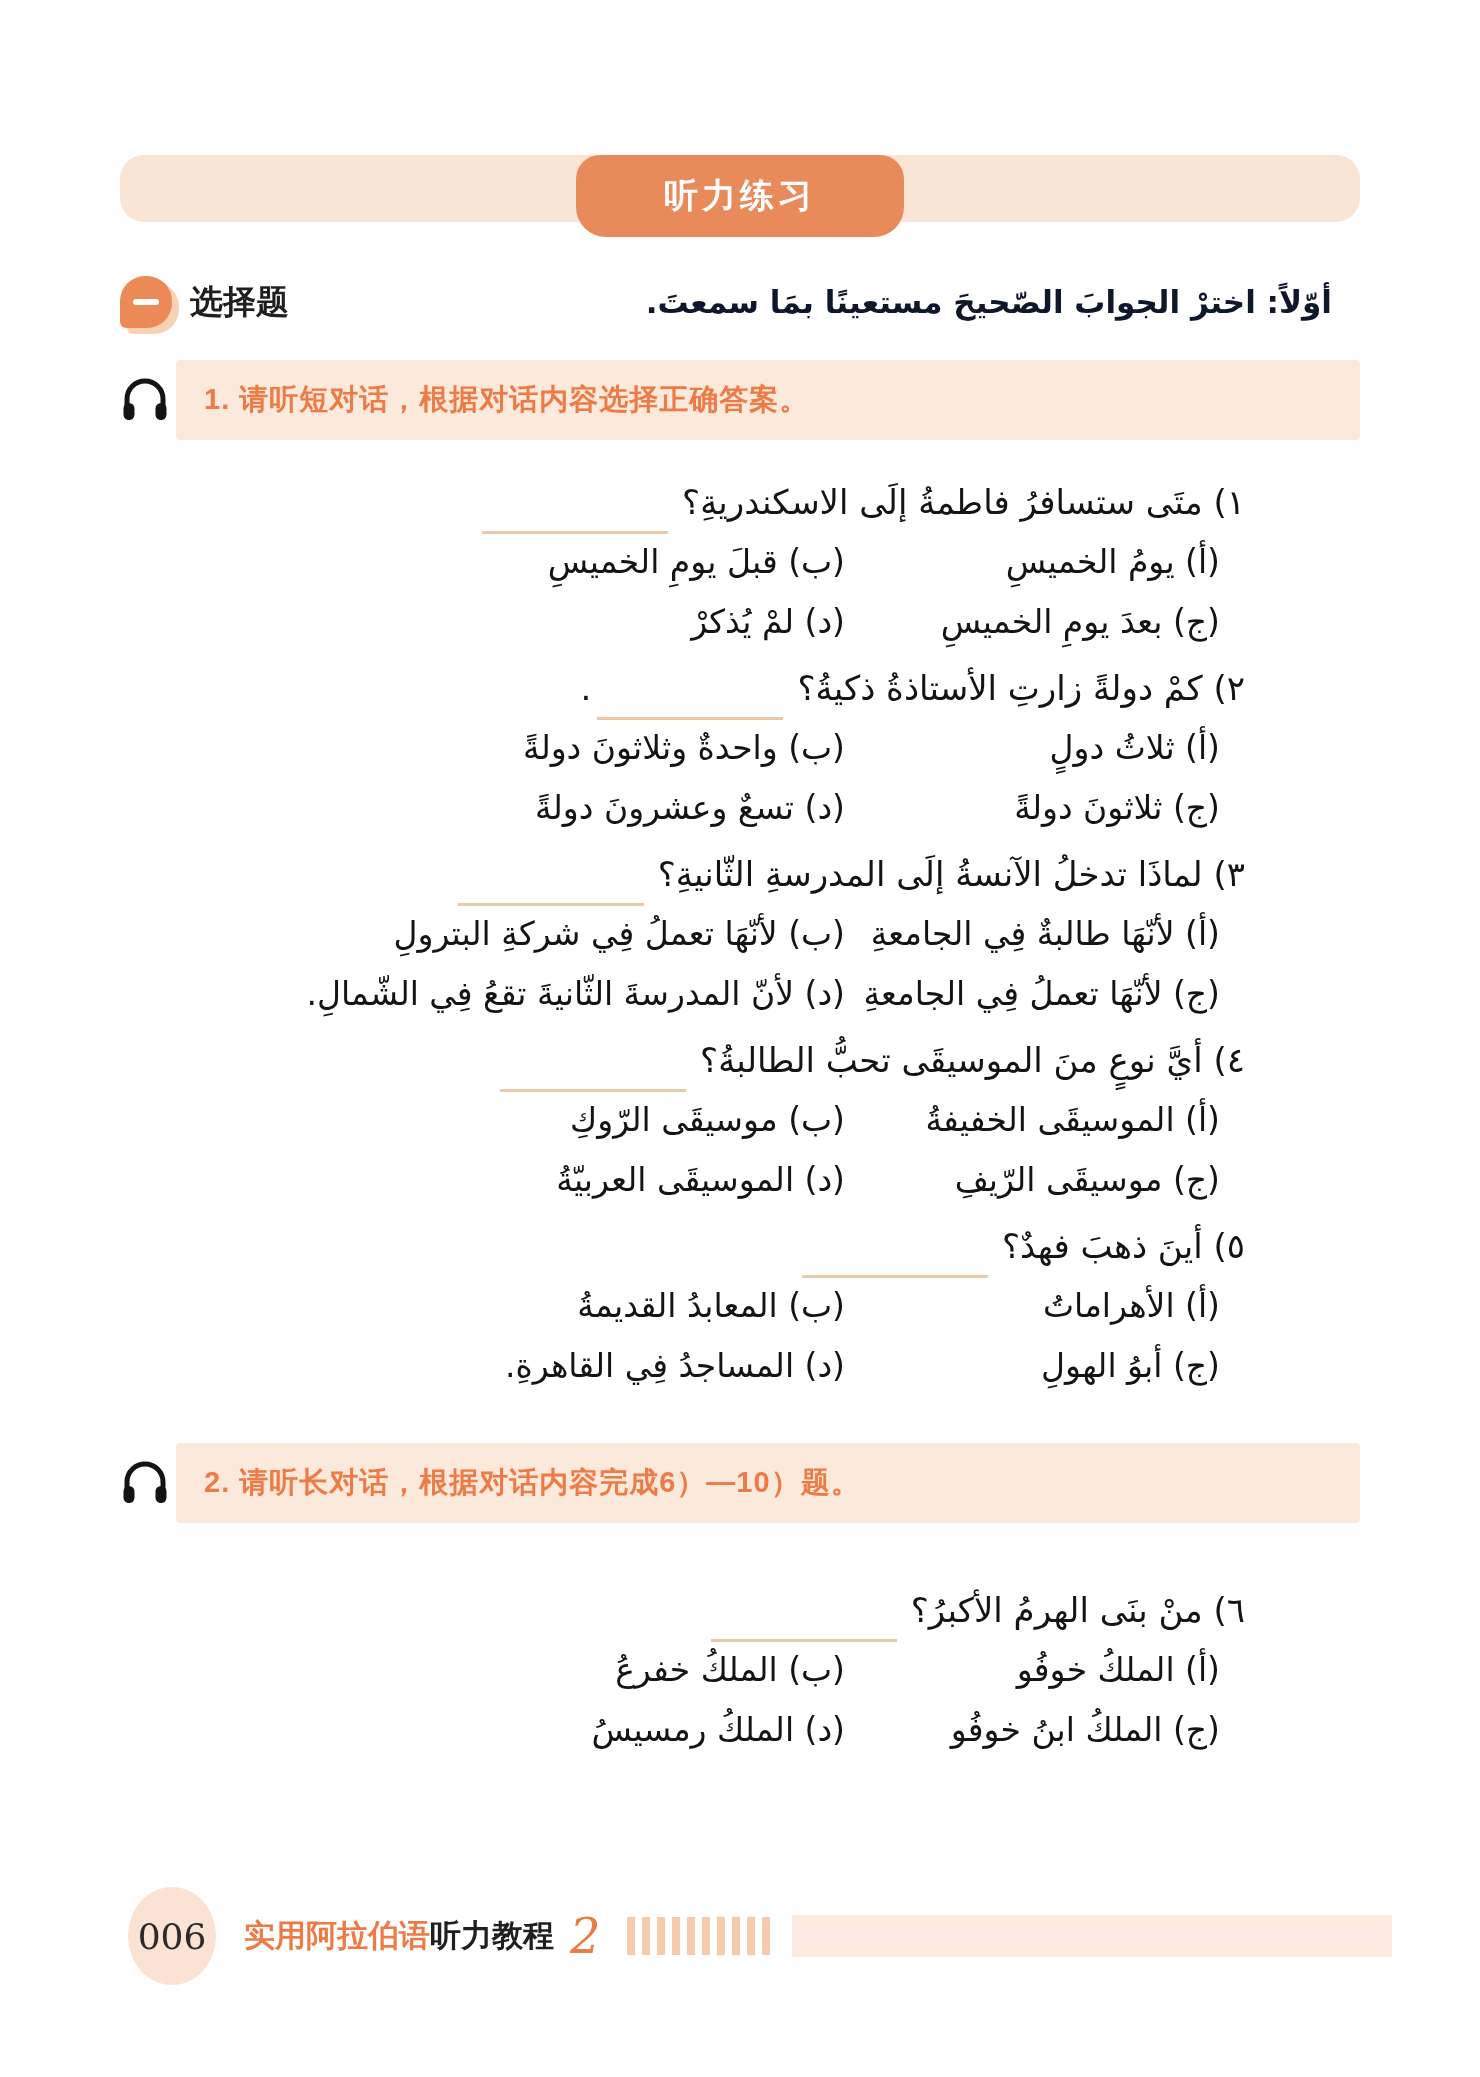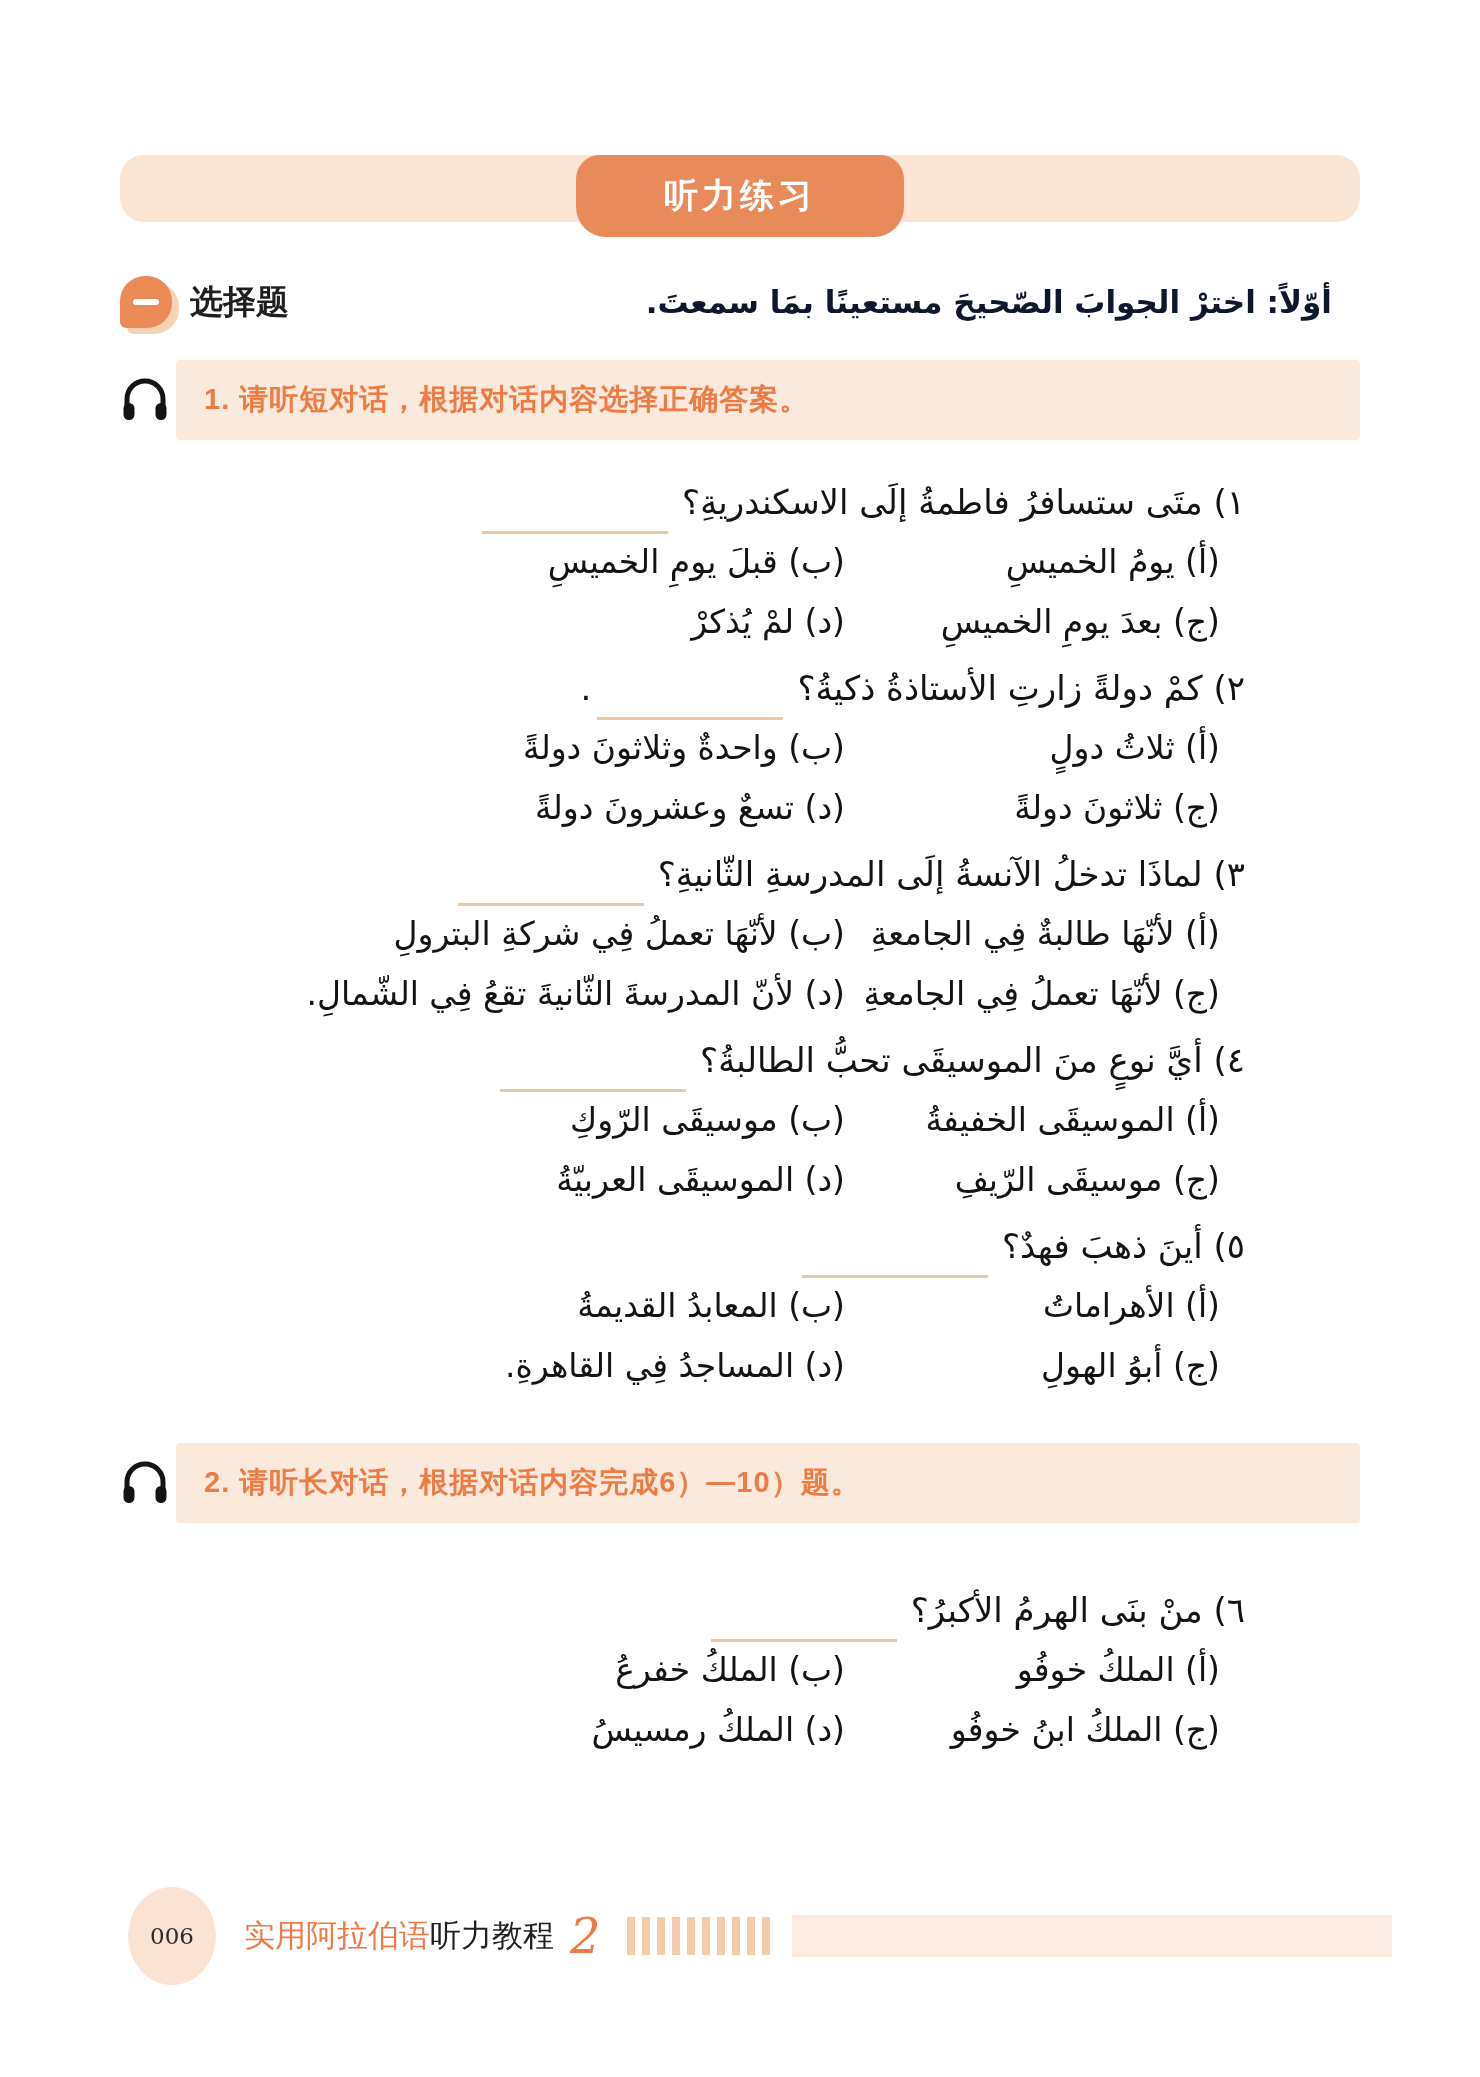--- a/index.html
+++ b/index.html
@@ -50,7 +50,7 @@
     display:flex;align-items:center;}
   .page-num{width:88px;height:98px;background:#FAE3D2;border-radius:50%;
     display:flex;align-items:center;justify-content:center;
-    font-family:"DejaVu Serif","Liberation Serif",serif;font-size:23px;color:#2b2b2b;}
+    font-family:"DejaVu Serif","Liberation Serif",serif;font-size:36px;color:#2b2b2b;}
   .footer-title{margin-left:28px;font-size:31px;font-weight:normal;white-space:nowrap;}
   .footer-title .t-orange{color:#ED7B46;}
   .footer-title .t-black{color:#1f1f1f;}

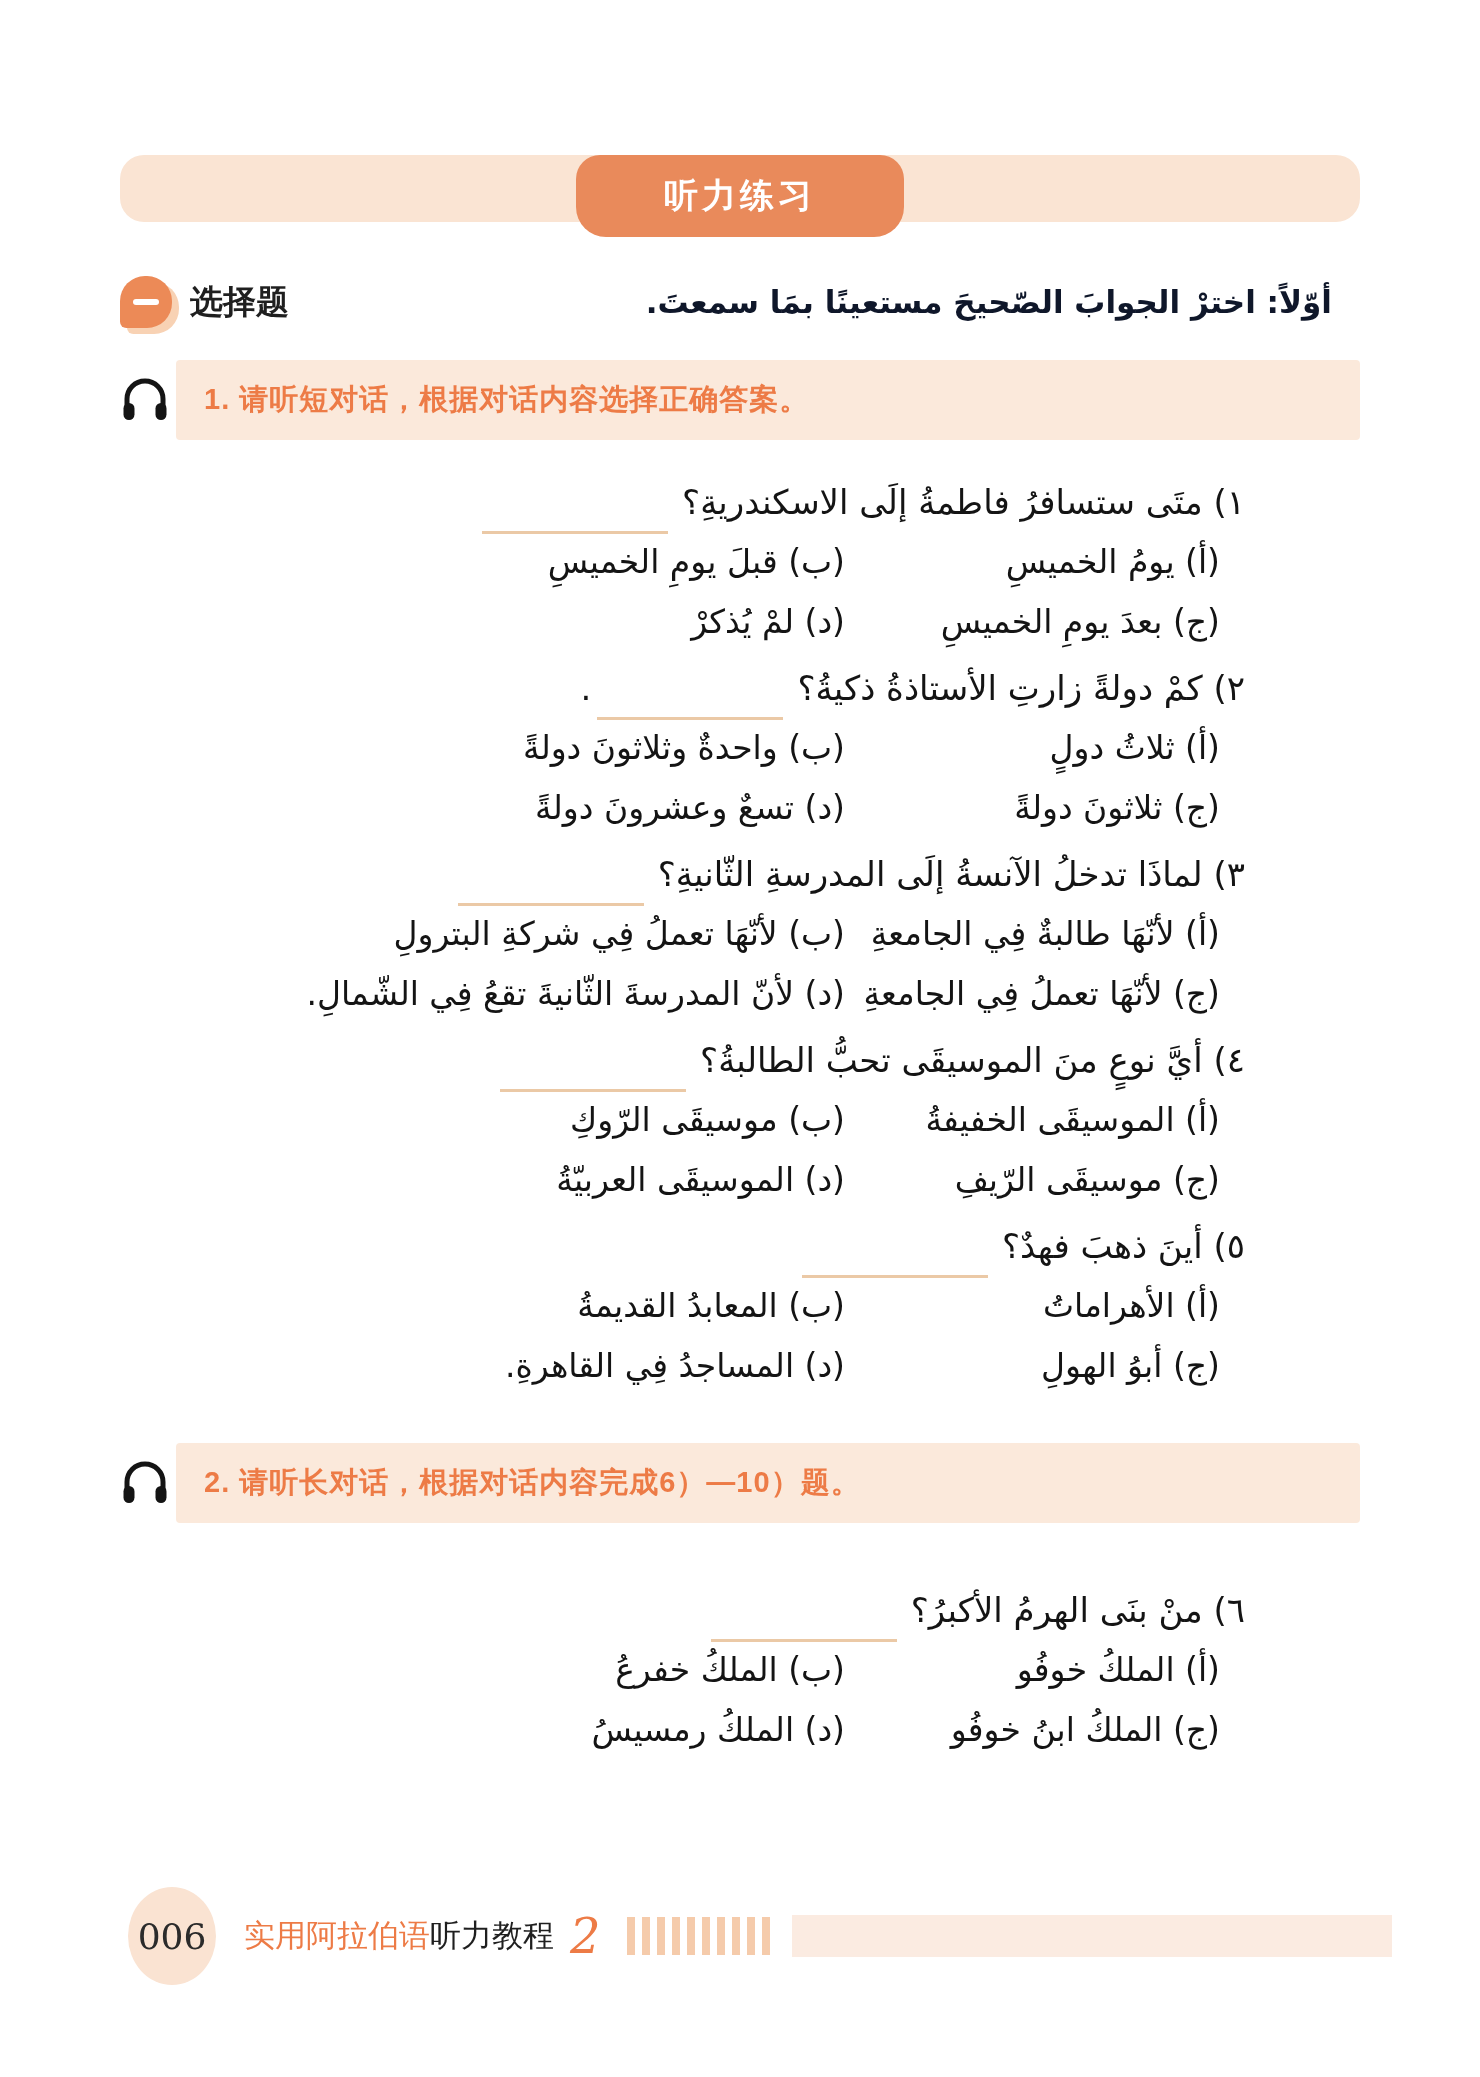--- a/index.html
+++ b/index.html
@@ -51,7 +51,7 @@
   .page-num{width:88px;height:98px;background:#FAE3D2;border-radius:50%;
     display:flex;align-items:center;justify-content:center;
     font-family:"DejaVu Serif","Liberation Serif",serif;font-size:36px;color:#2b2b2b;}
-  .footer-title{margin-left:28px;font-size:31px;font-weight:normal;white-space:nowrap;}
+  .footer-title{margin-left:28px;font-size:31px;font-weight:bold;white-space:nowrap;}
   .footer-title .t-orange{color:#ED7B46;}
   .footer-title .t-black{color:#1f1f1f;}
   .footer-num{margin-left:16px;font-family:"DejaVu Serif","Liberation Serif",serif;

